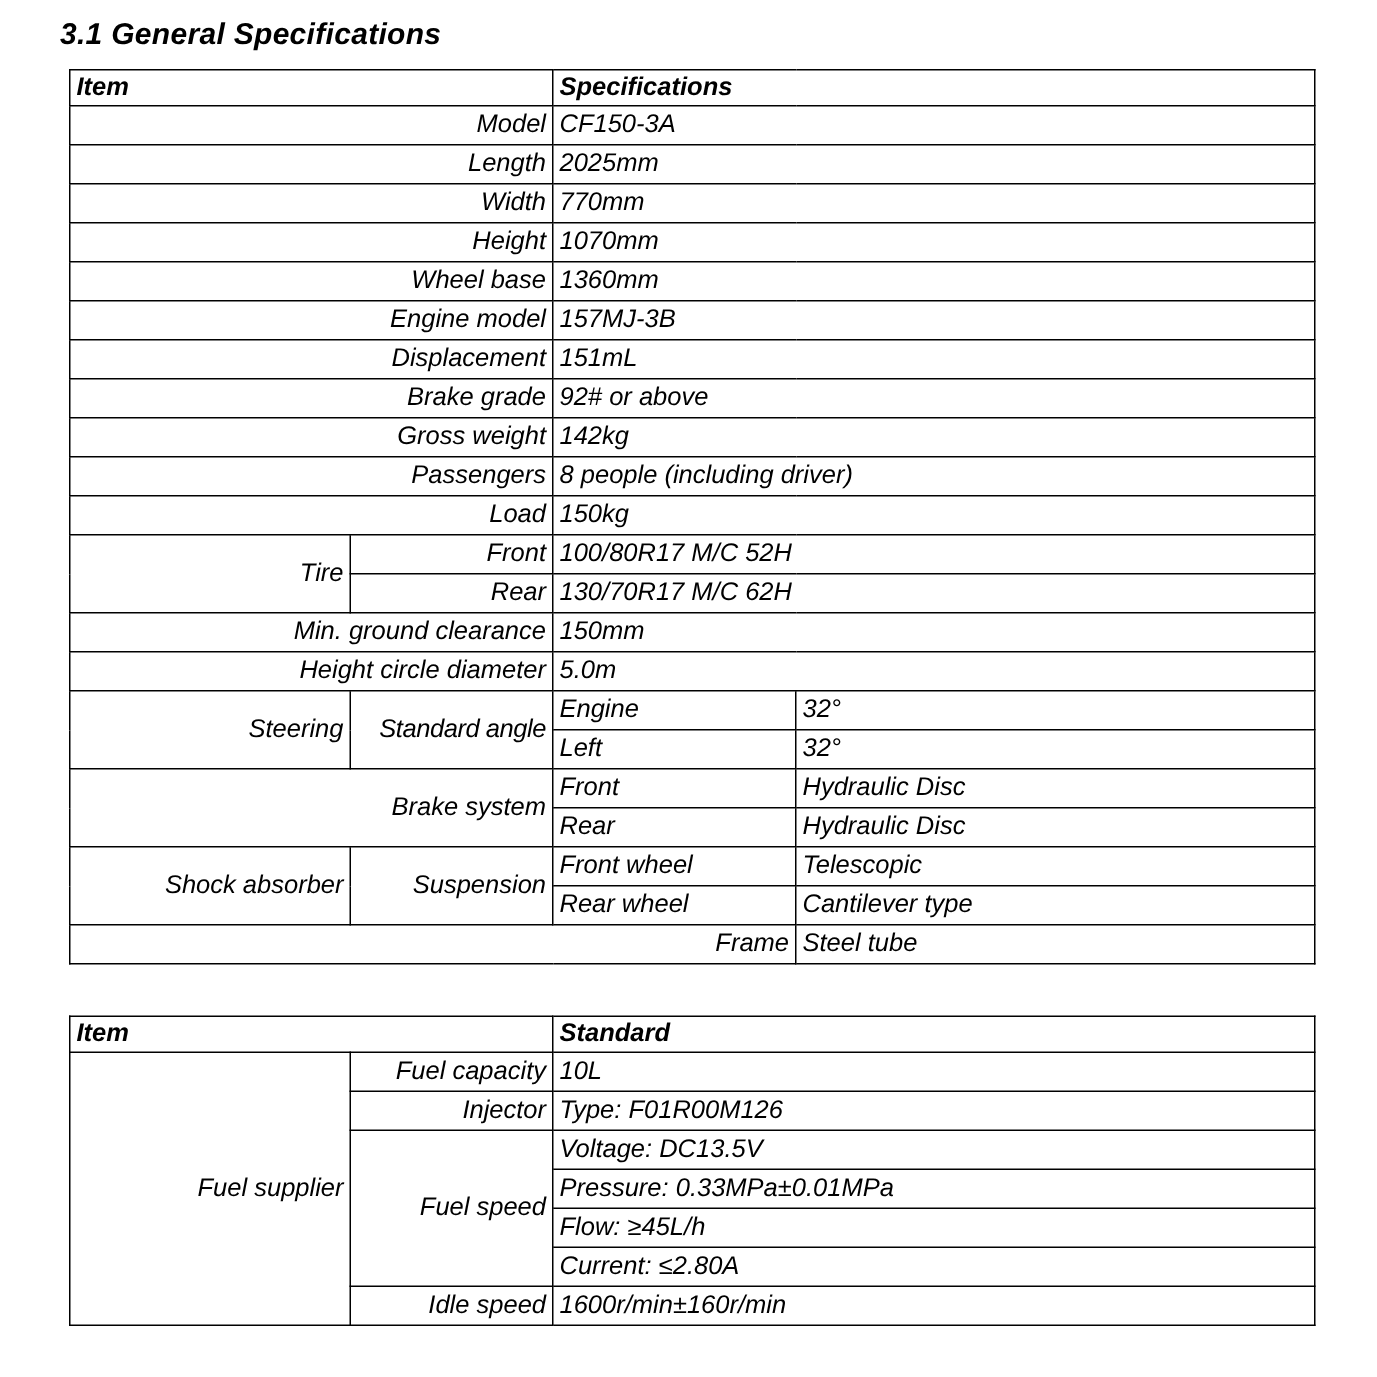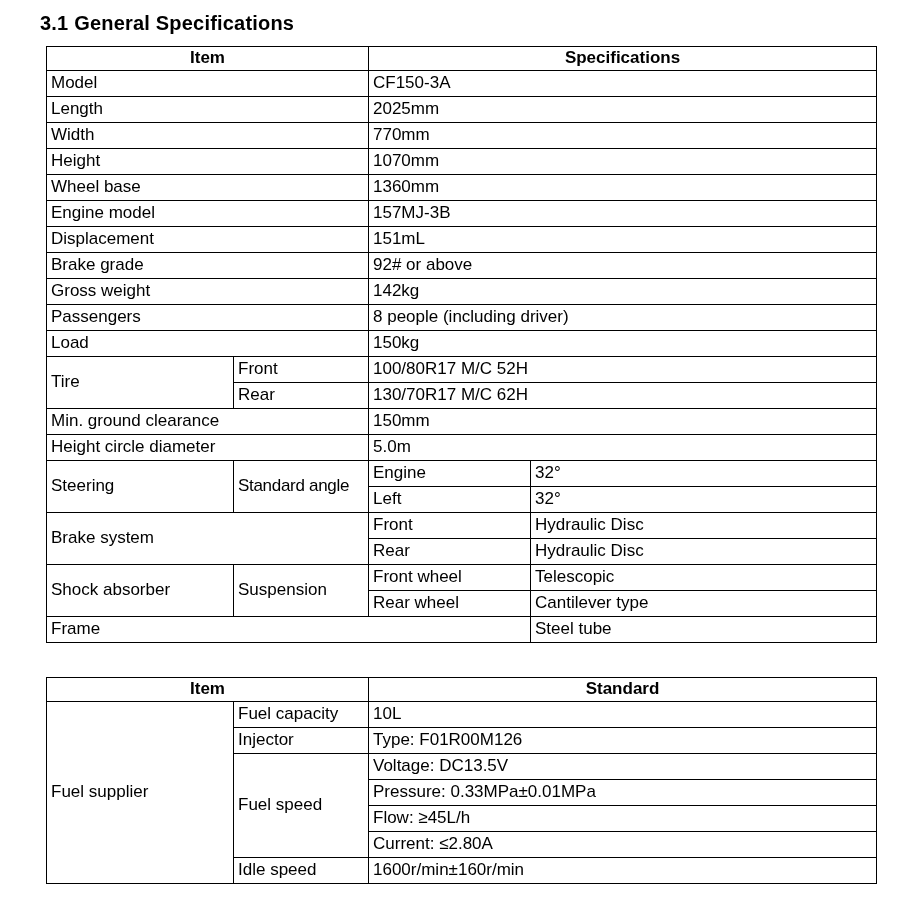--- a/index.html
+++ b/index.html
@@ -17,6 +17,7 @@
   }
   .page {
     padding-top: 12px;
+    font-style: italic;
   }
   .doc-title {
     font-size: 20px;

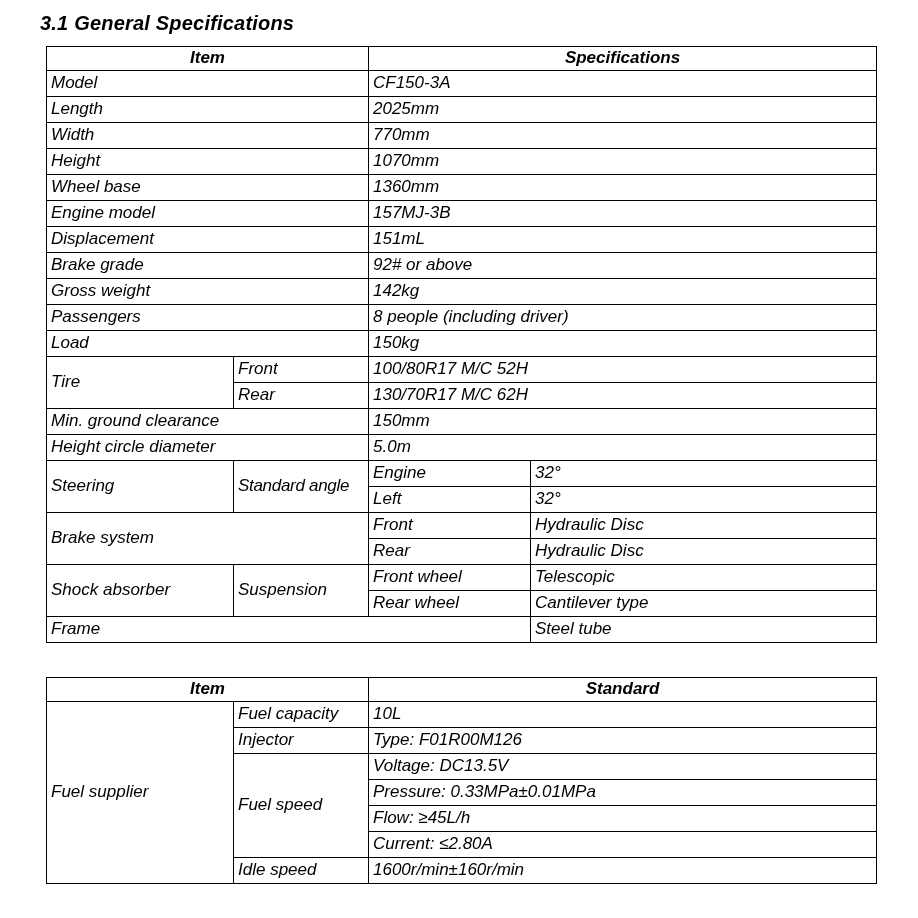--- a/index.html
+++ b/index.html
@@ -44,7 +44,7 @@
   }
   .spec-table th {
     font-weight: bold;
-    text-align: center;
+    text-align: left;
     height: 24px;
   }
   .spec-table td.left  { text-align: left; }

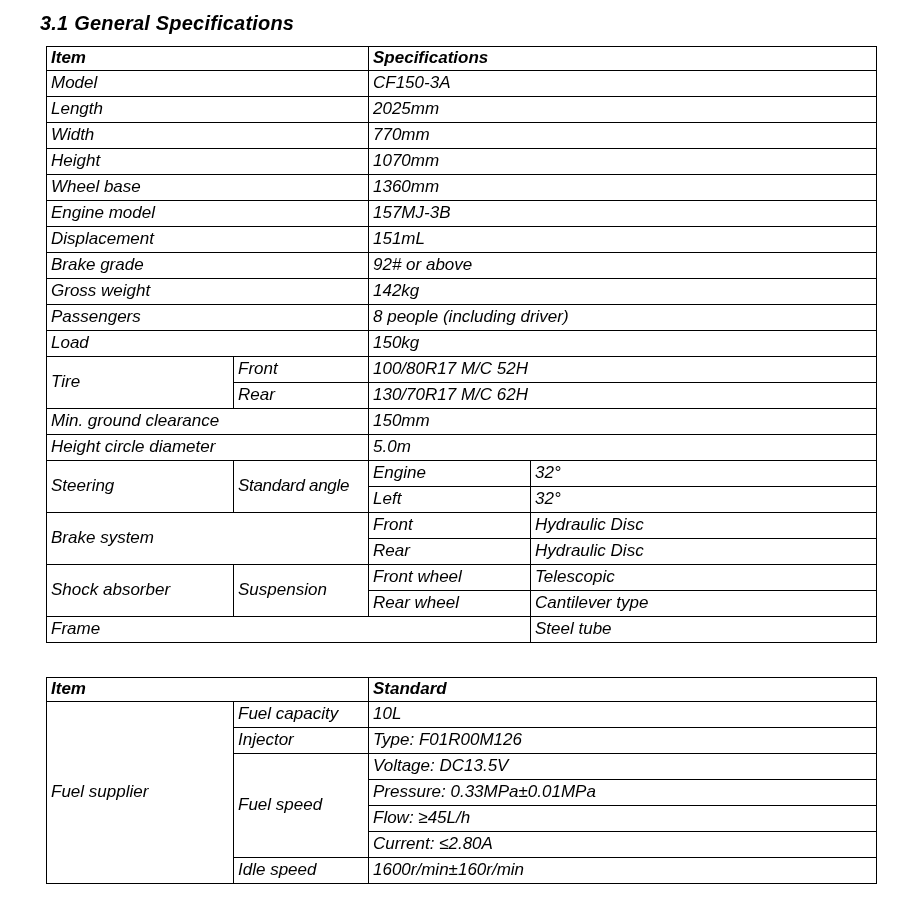--- a/index.html
+++ b/index.html
@@ -47,7 +47,7 @@
     text-align: left;
     height: 24px;
   }
-  .spec-table td.left  { text-align: left; }
+  .spec-table td.left  { text-align: right; }
   .spec-table td.center{ }
   .table-gap { height: 34px; }
   .condensed { letter-spacing: -0.3px; }

